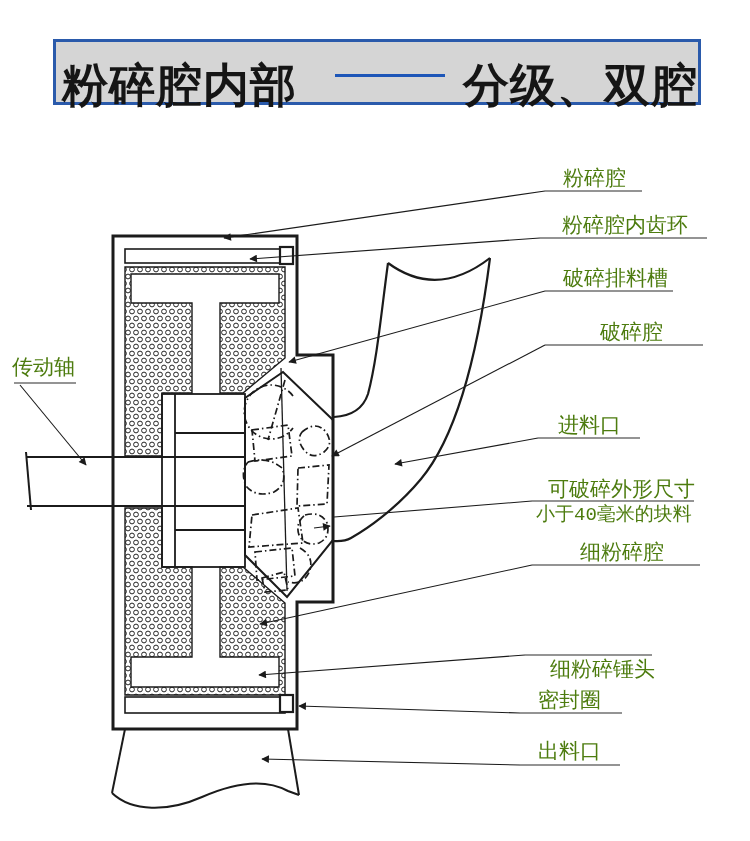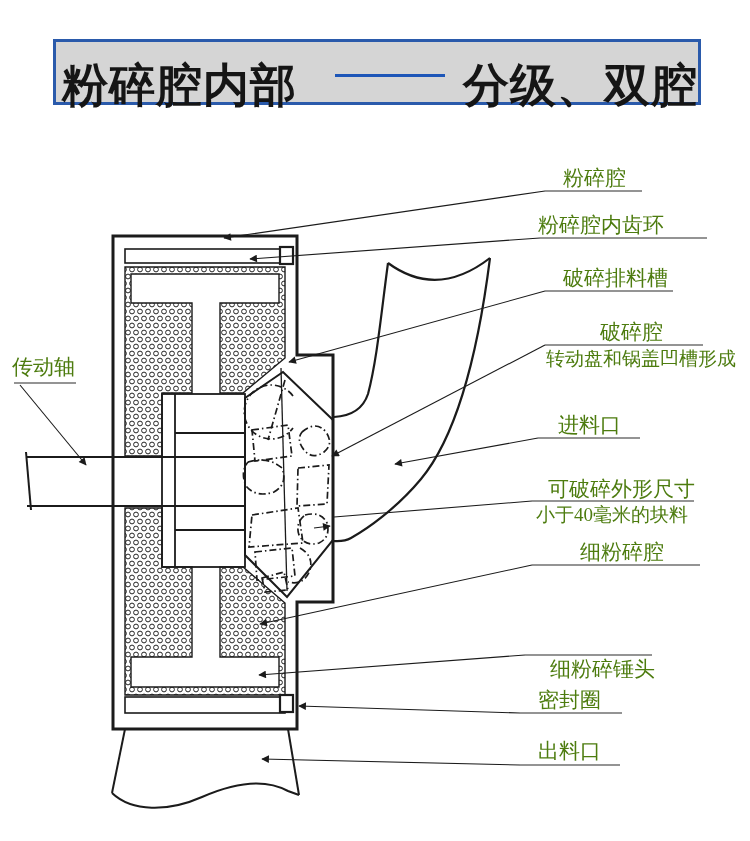--- a/index.html
+++ b/index.html
@@ -131,7 +131,7 @@
 
   <div class="lbl" style="left:12px;top:355px;">传动轴</div>
   <div class="lbl" style="left:563px;top:166px;">粉碎腔</div>
-  <div class="lbl" style="left:538px;top:213px;text-align:right;">粉碎腔内齿环</div>
+  <div class="lbl" style="left:562px;top:213px;text-align:right;">粉碎腔内齿环</div>
   <div class="lbl" style="left:563px;top:266px;">破碎排料槽</div>
   <div class="lbl" style="left:600px;top:320px;">破碎腔</div>
   <div class="lbl sub" style="left:546px;top:347px;">转动盘和锅盖凹槽形成</div>

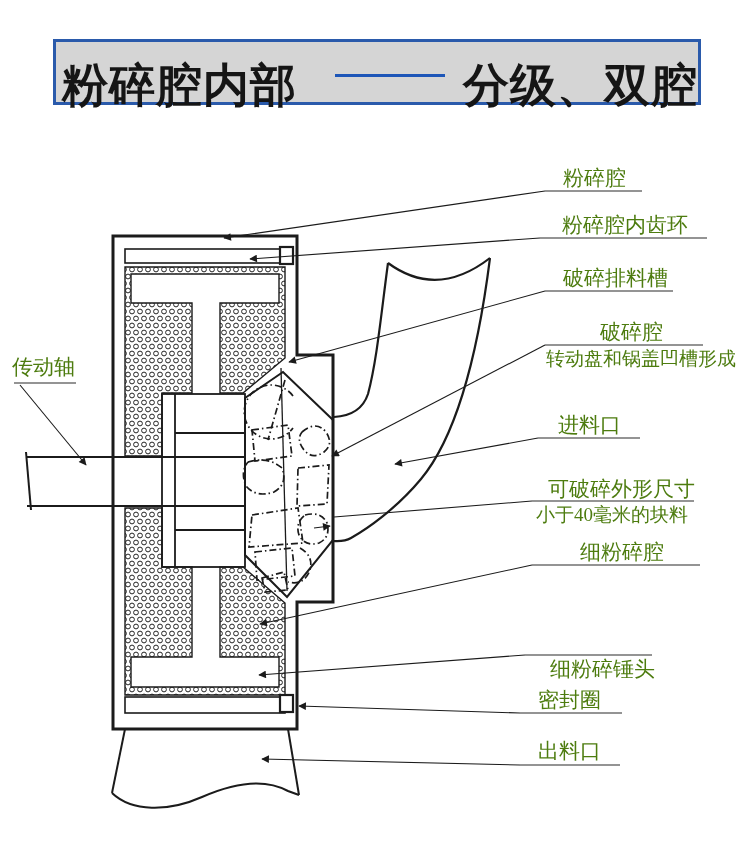--- a/index.html
+++ b/index.html
@@ -134,7 +134,6 @@
   <div class="lbl" style="left:562px;top:213px;text-align:right;">粉碎腔内齿环</div>
   <div class="lbl" style="left:563px;top:266px;">破碎排料槽</div>
   <div class="lbl" style="left:600px;top:320px;">破碎腔</div>
-  <div class="lbl sub" style="left:546px;top:347px;">转动盘和锅盖凹槽形成</div>
   <div class="lbl" style="left:558px;top:413px;">进料口</div>
   <div class="lbl" style="left:548px;top:477px;">可破碎外形尺寸</div>
   <div class="lbl sub" style="left:536px;top:503px;">小于40毫米的块料</div>

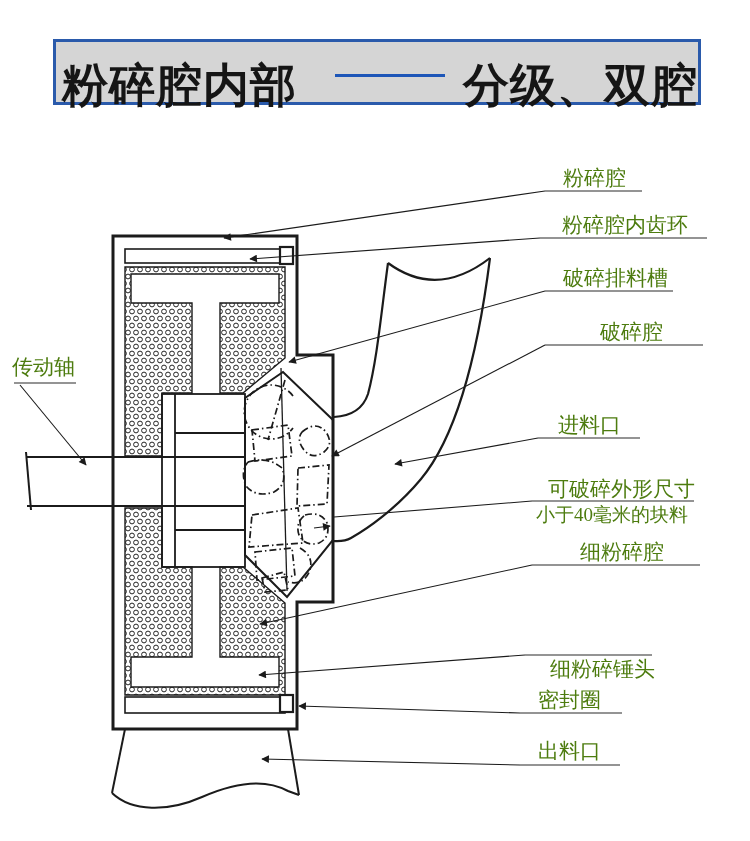--- a/index.html
+++ b/index.html
@@ -136,7 +136,7 @@
   <div class="lbl" style="left:600px;top:320px;">破碎腔</div>
   <div class="lbl" style="left:558px;top:413px;">进料口</div>
   <div class="lbl" style="left:548px;top:477px;">可破碎外形尺寸</div>
-  <div class="lbl sub" style="left:536px;top:503px;">小于40毫米的块料</div>
+  <div class="lbl sub" style="left:536px;top:503px;font-family:Liberation Mono, monospace;">小于40毫米的块料</div>
   <div class="lbl" style="left:580px;top:540px;">细粉碎腔</div>
   <div class="lbl" style="left:550px;top:628px;margin-top:29px;">细粉碎锤头</div>
   <div class="lbl" style="left:538px;top:688px;">密封圈</div>

